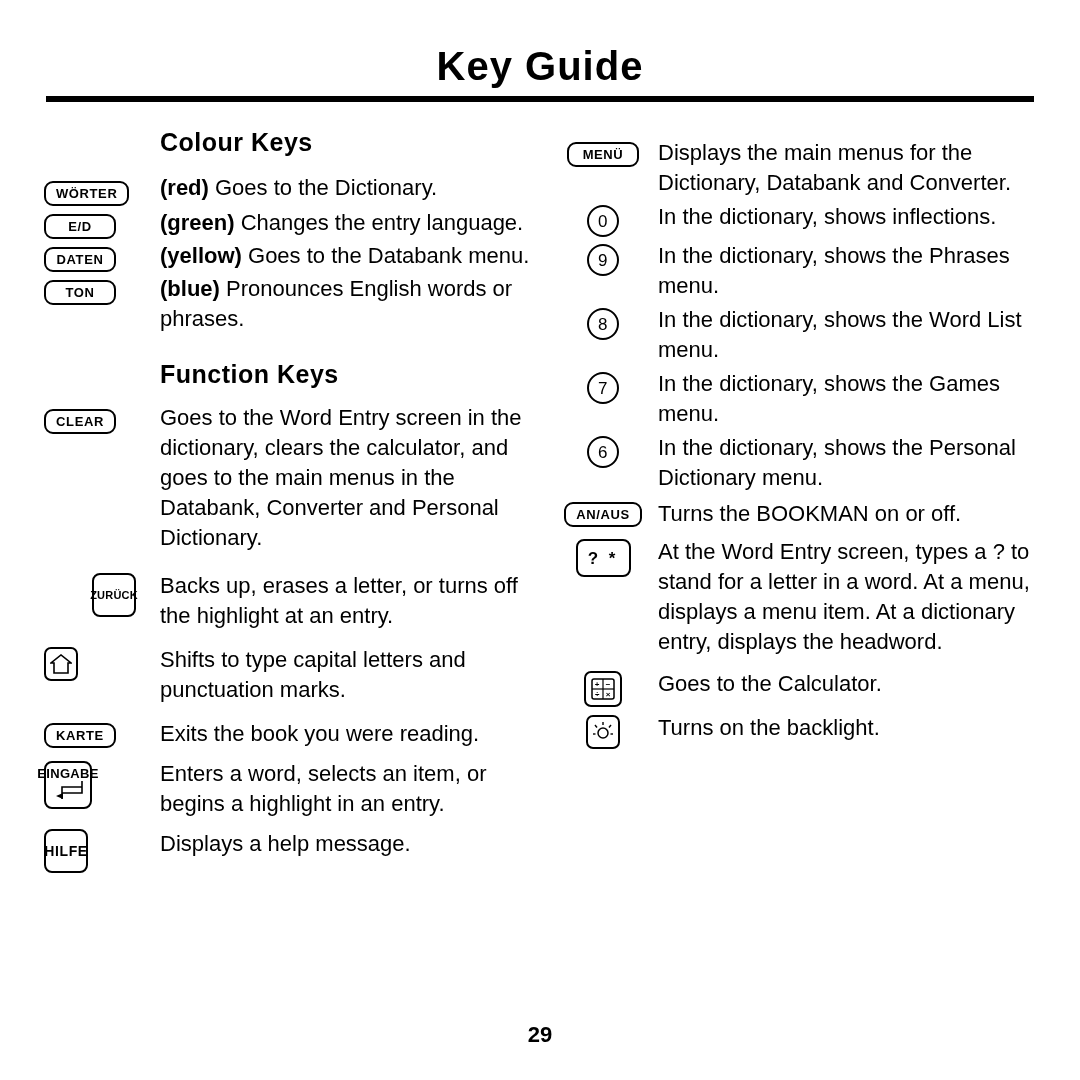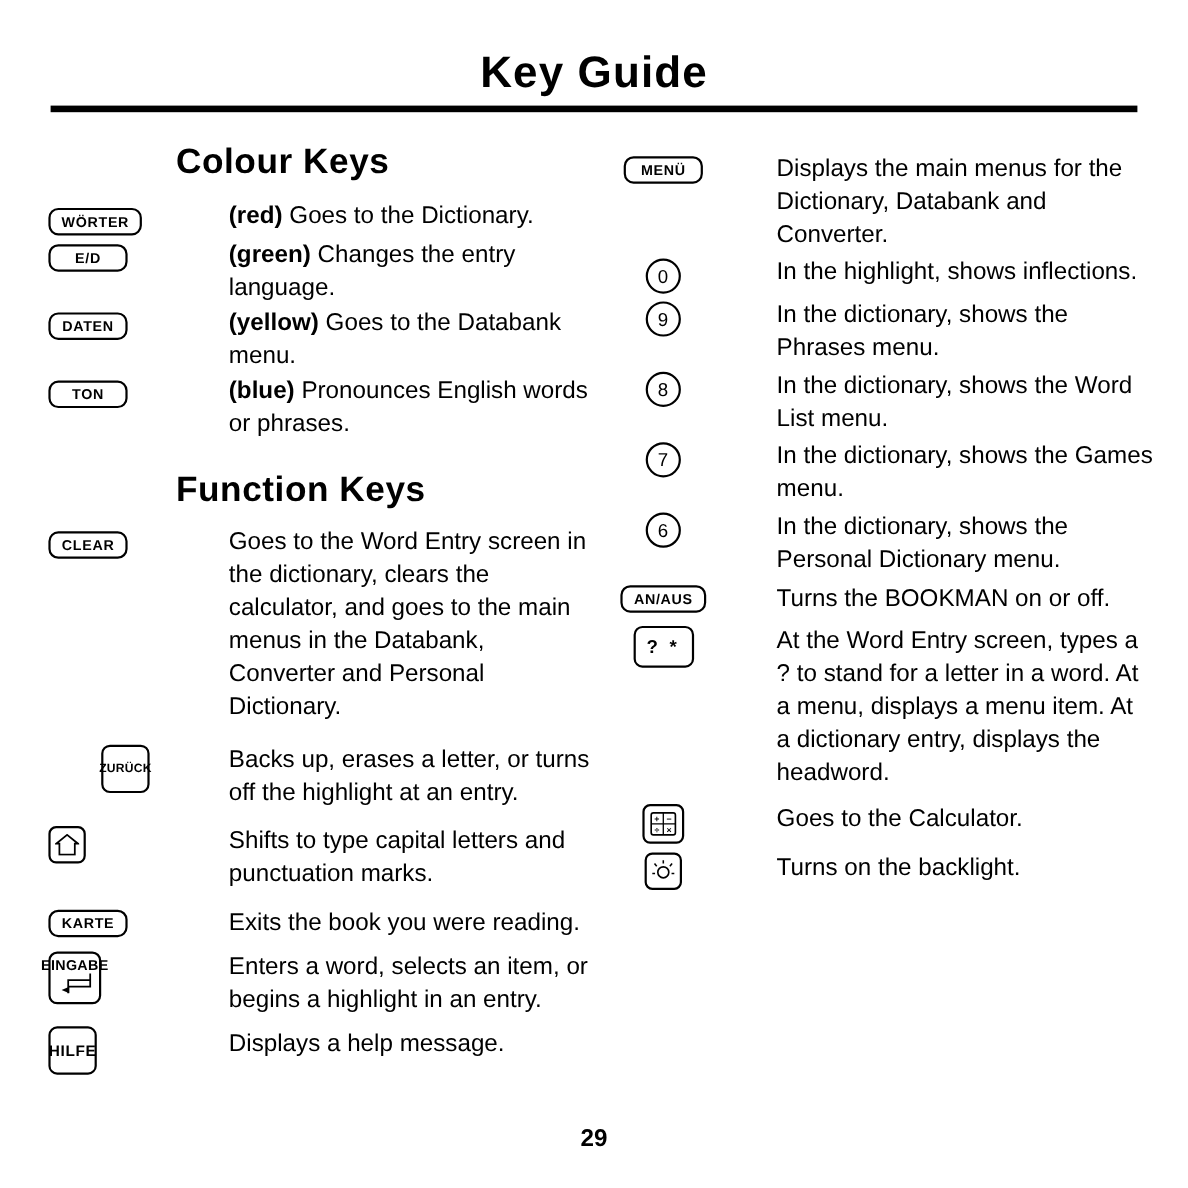--- a/index.html
+++ b/index.html
@@ -50,7 +50,7 @@
 
   
   .section-heading {
-    font-size: 32px;
+    font-size: 25px;
     font-weight: bold;
     letter-spacing: 0.5px;
   }

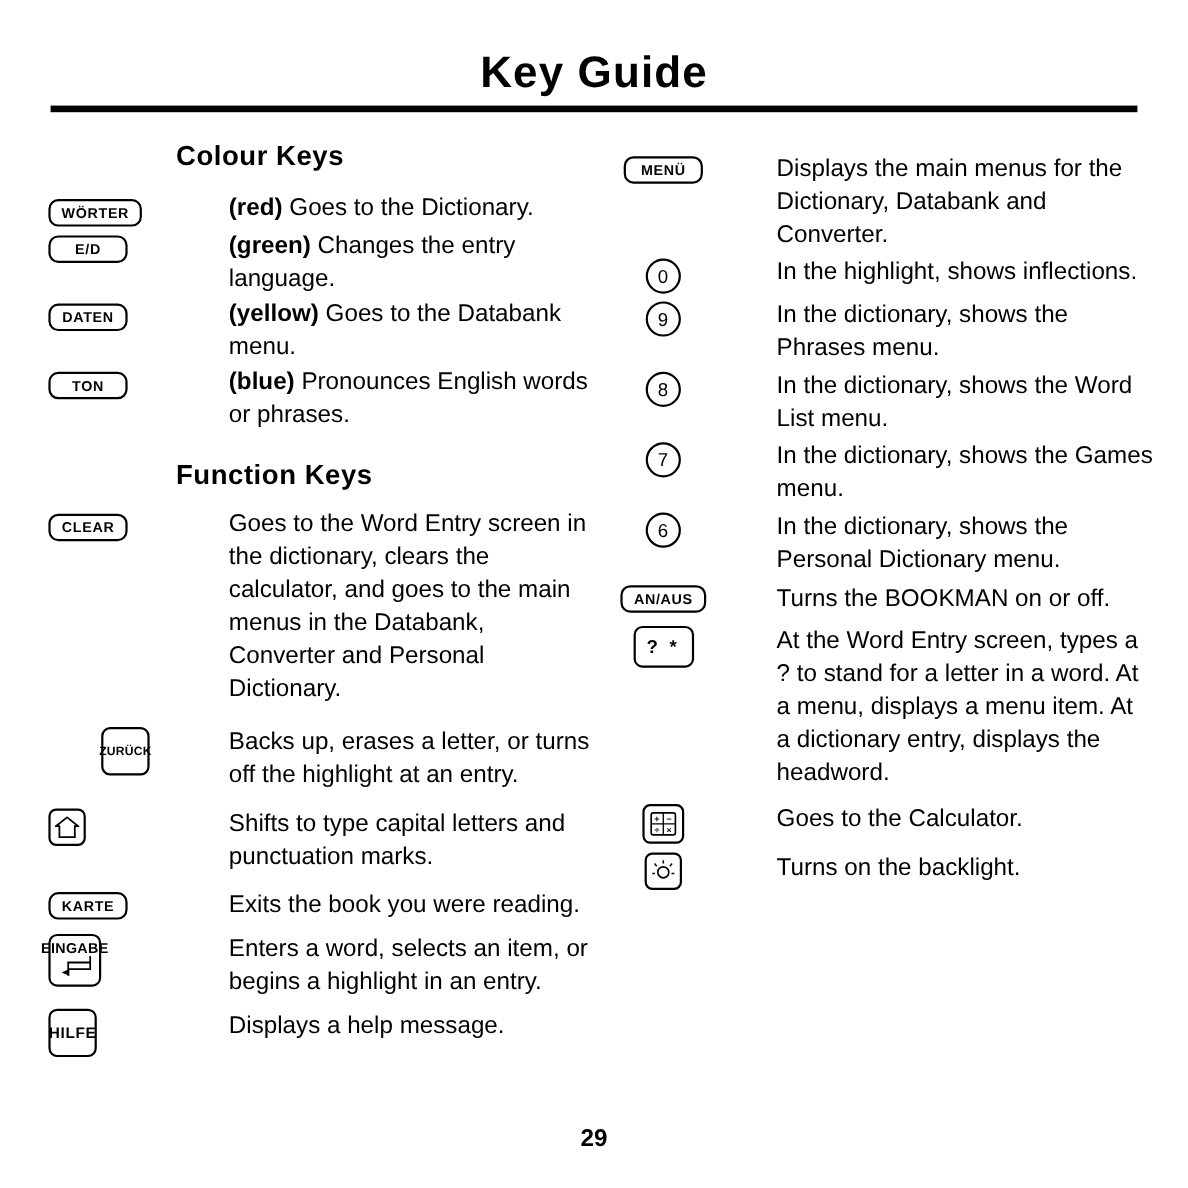--- a/index.html
+++ b/index.html
@@ -77,7 +77,6 @@
   .row {
     display: flex;
     align-items: flex-start;
-    gap: 48px;
   }
   .keycell {
     width: 120px;

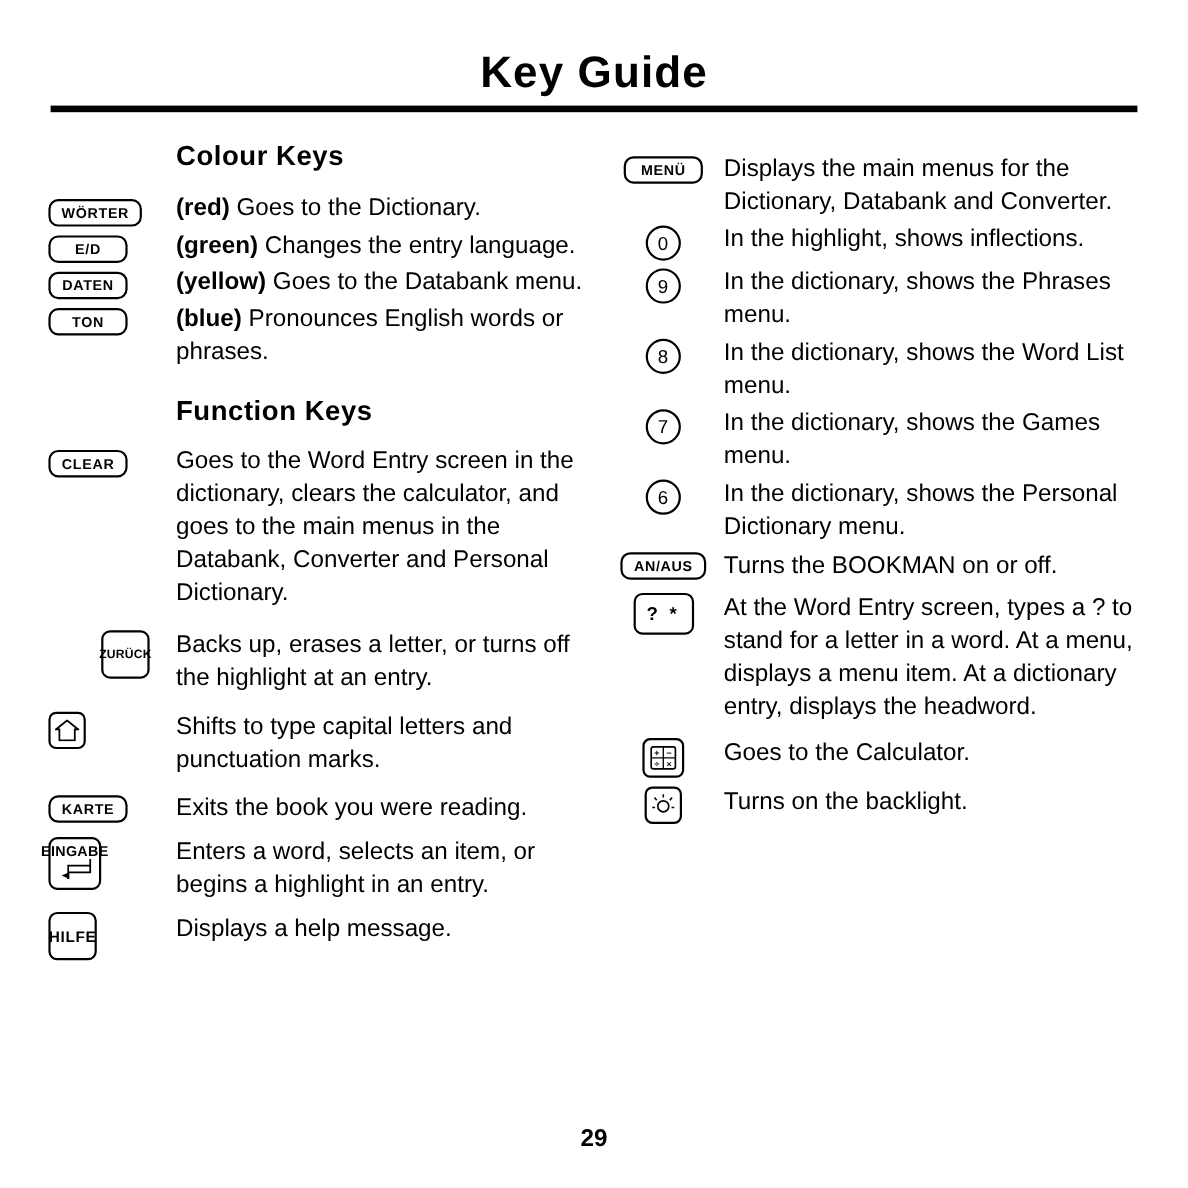--- a/index.html
+++ b/index.html
@@ -306,7 +306,7 @@
           <span>0</span>
         </div>
       </div>
-      <div class="textcell body-text">In the highlight, shows inflections.</div>
+      <div class="textcell body-text">In the dictionary, shows inflections.</div>
     </div>
 
     <div class="row" style="margin-top:4px;">

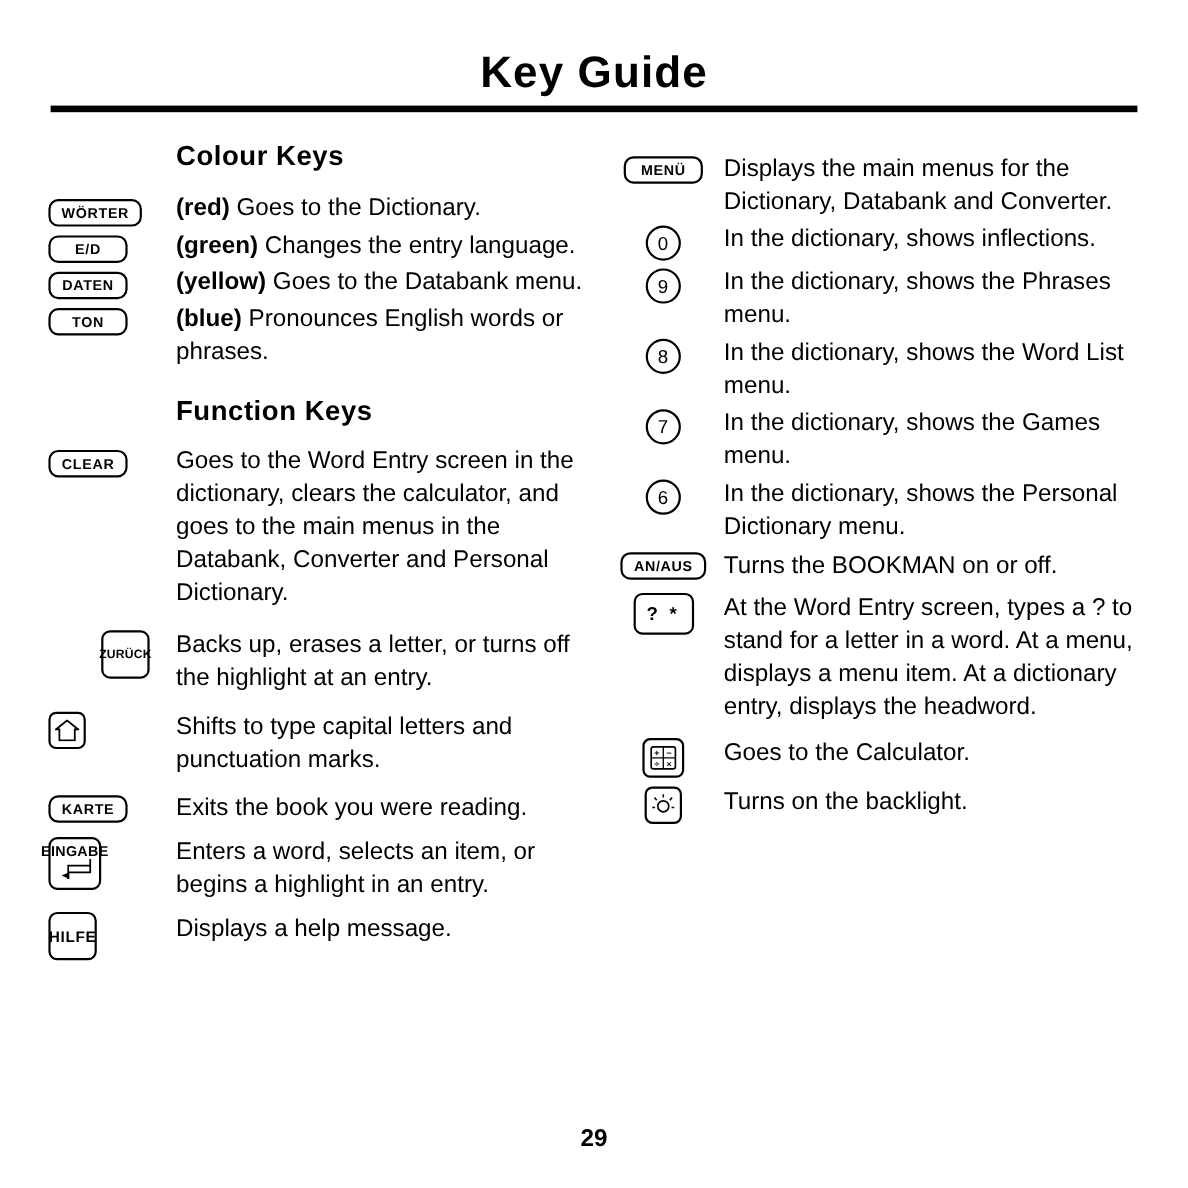--- a/index.html
+++ b/index.html
@@ -225,7 +225,7 @@
 
     <div class="row">
       <div class="keycell">
-        <div class="key key-wide" style="margin-top:6px;justify-content:flex-end;">
+        <div class="key key-wide" style="margin-top:6px;">
           <span>CLEAR</span>
         </div>
       </div>

